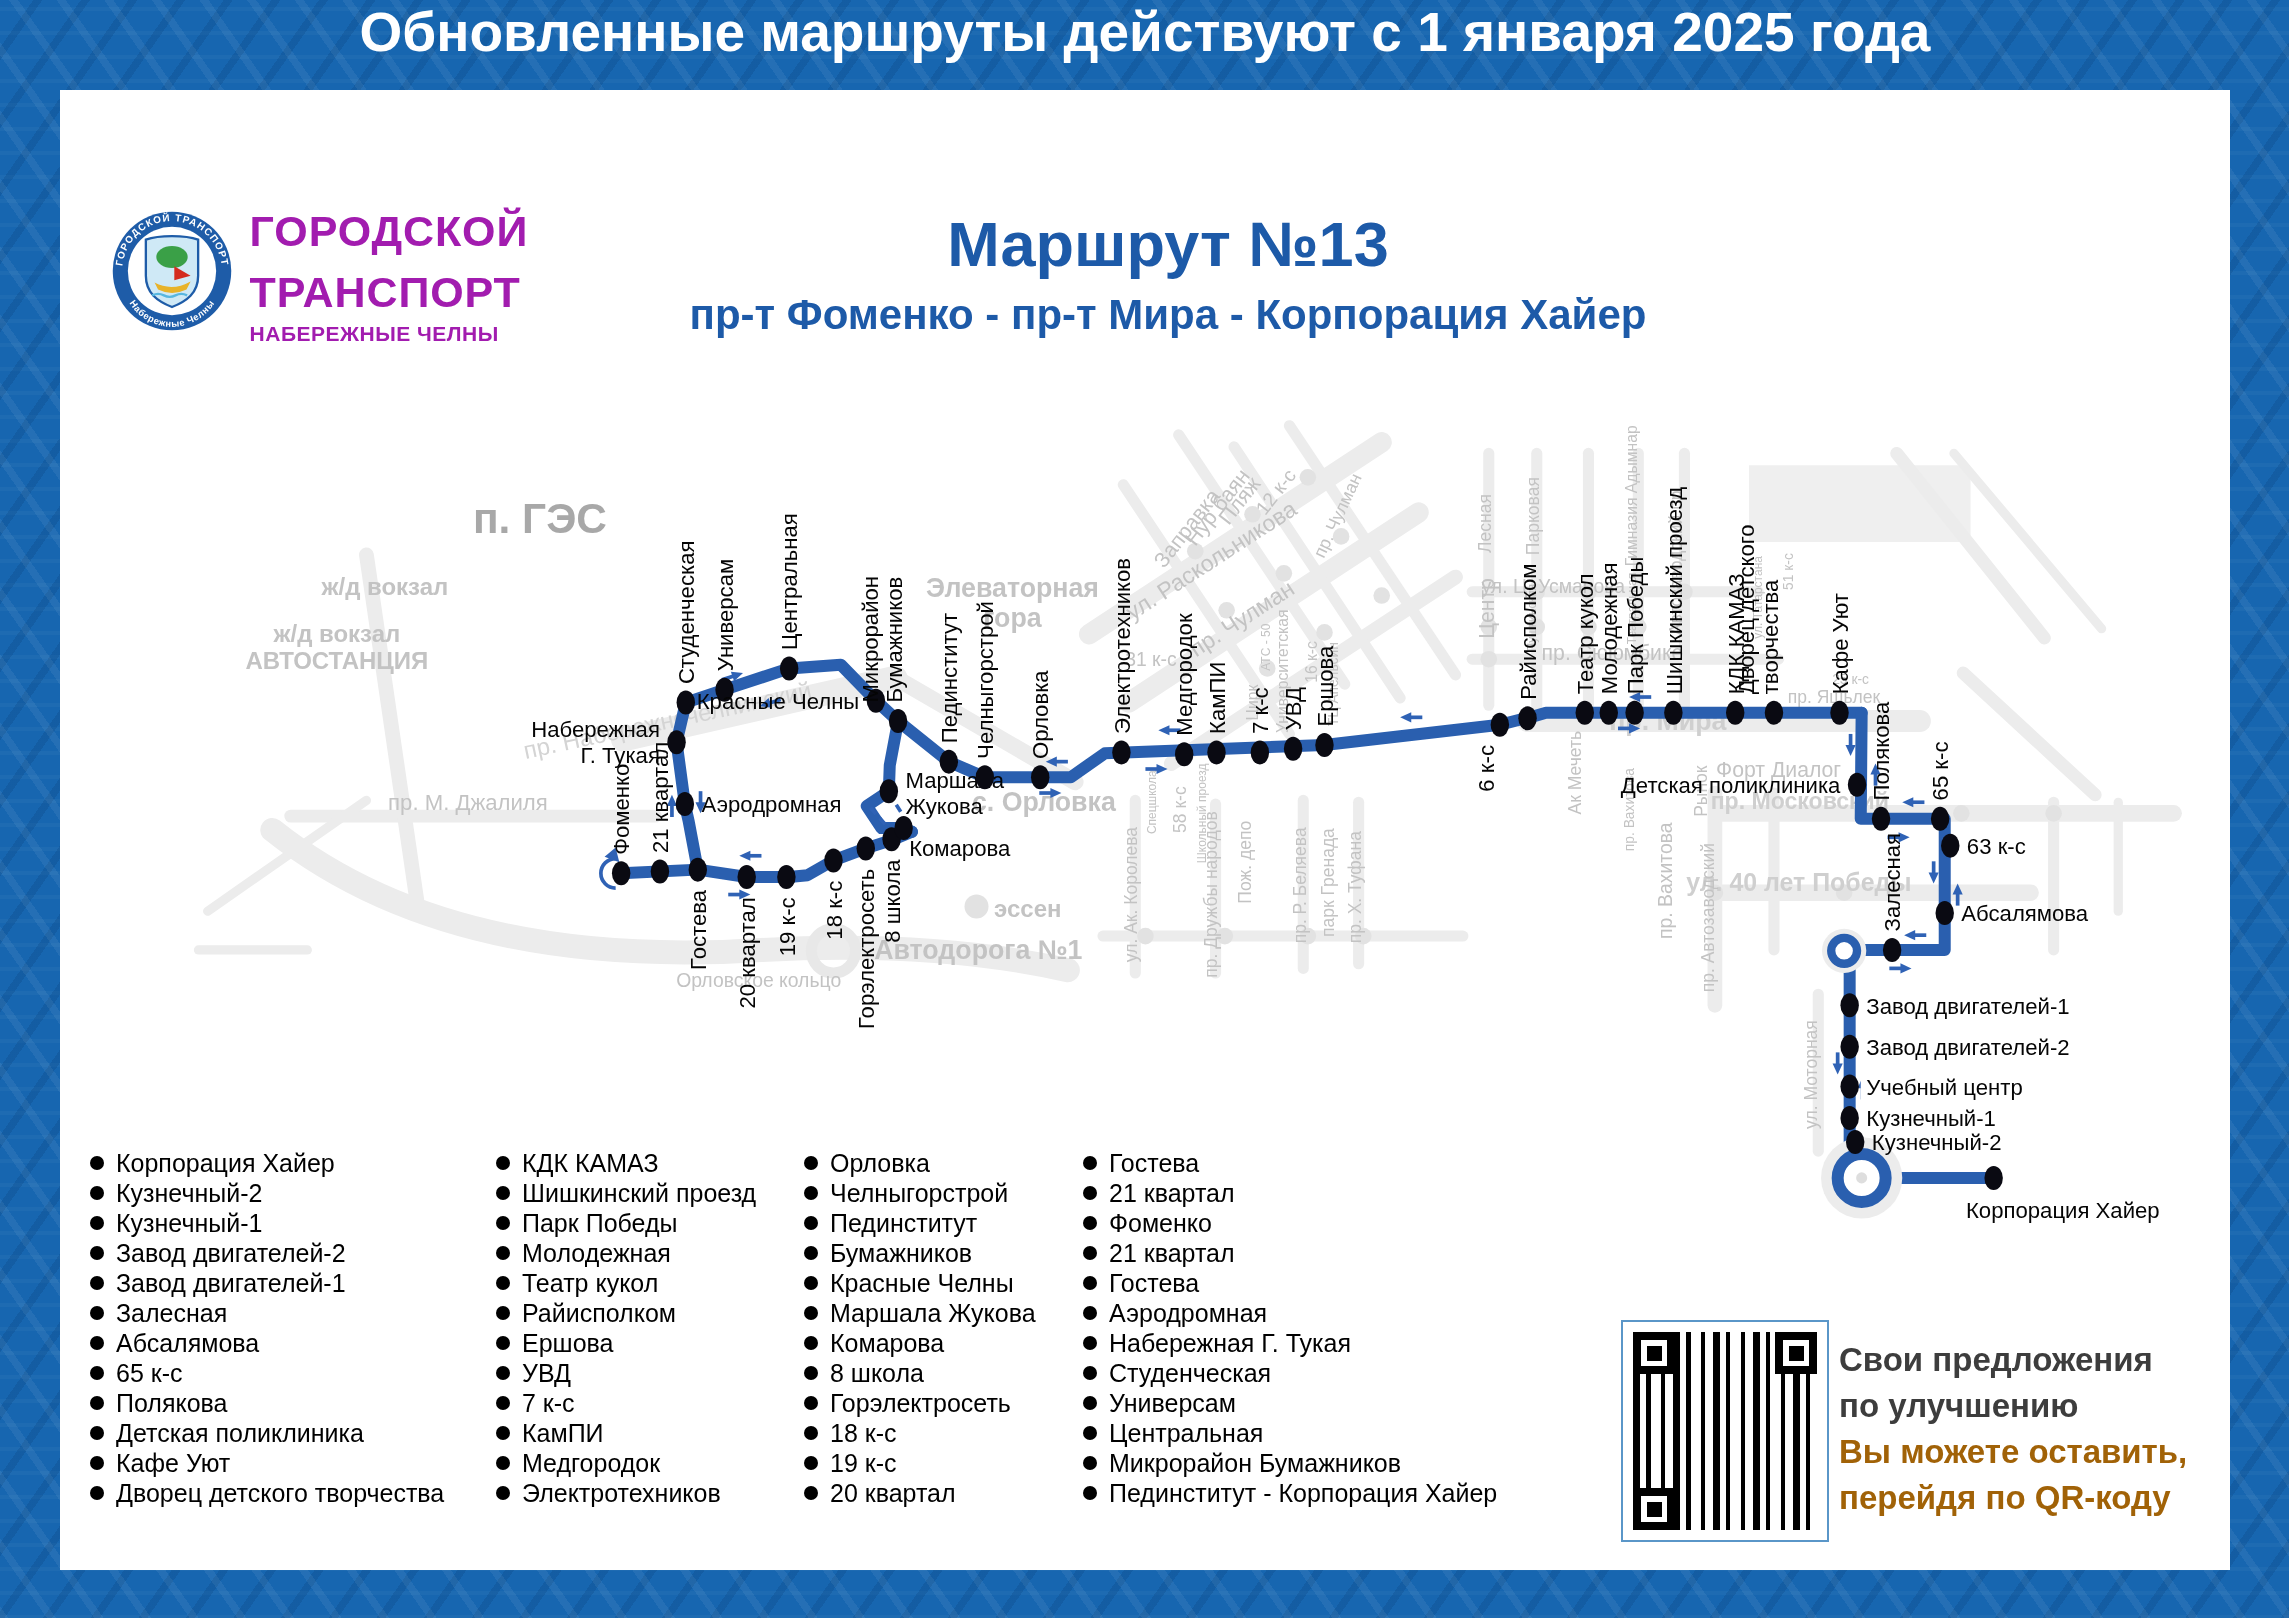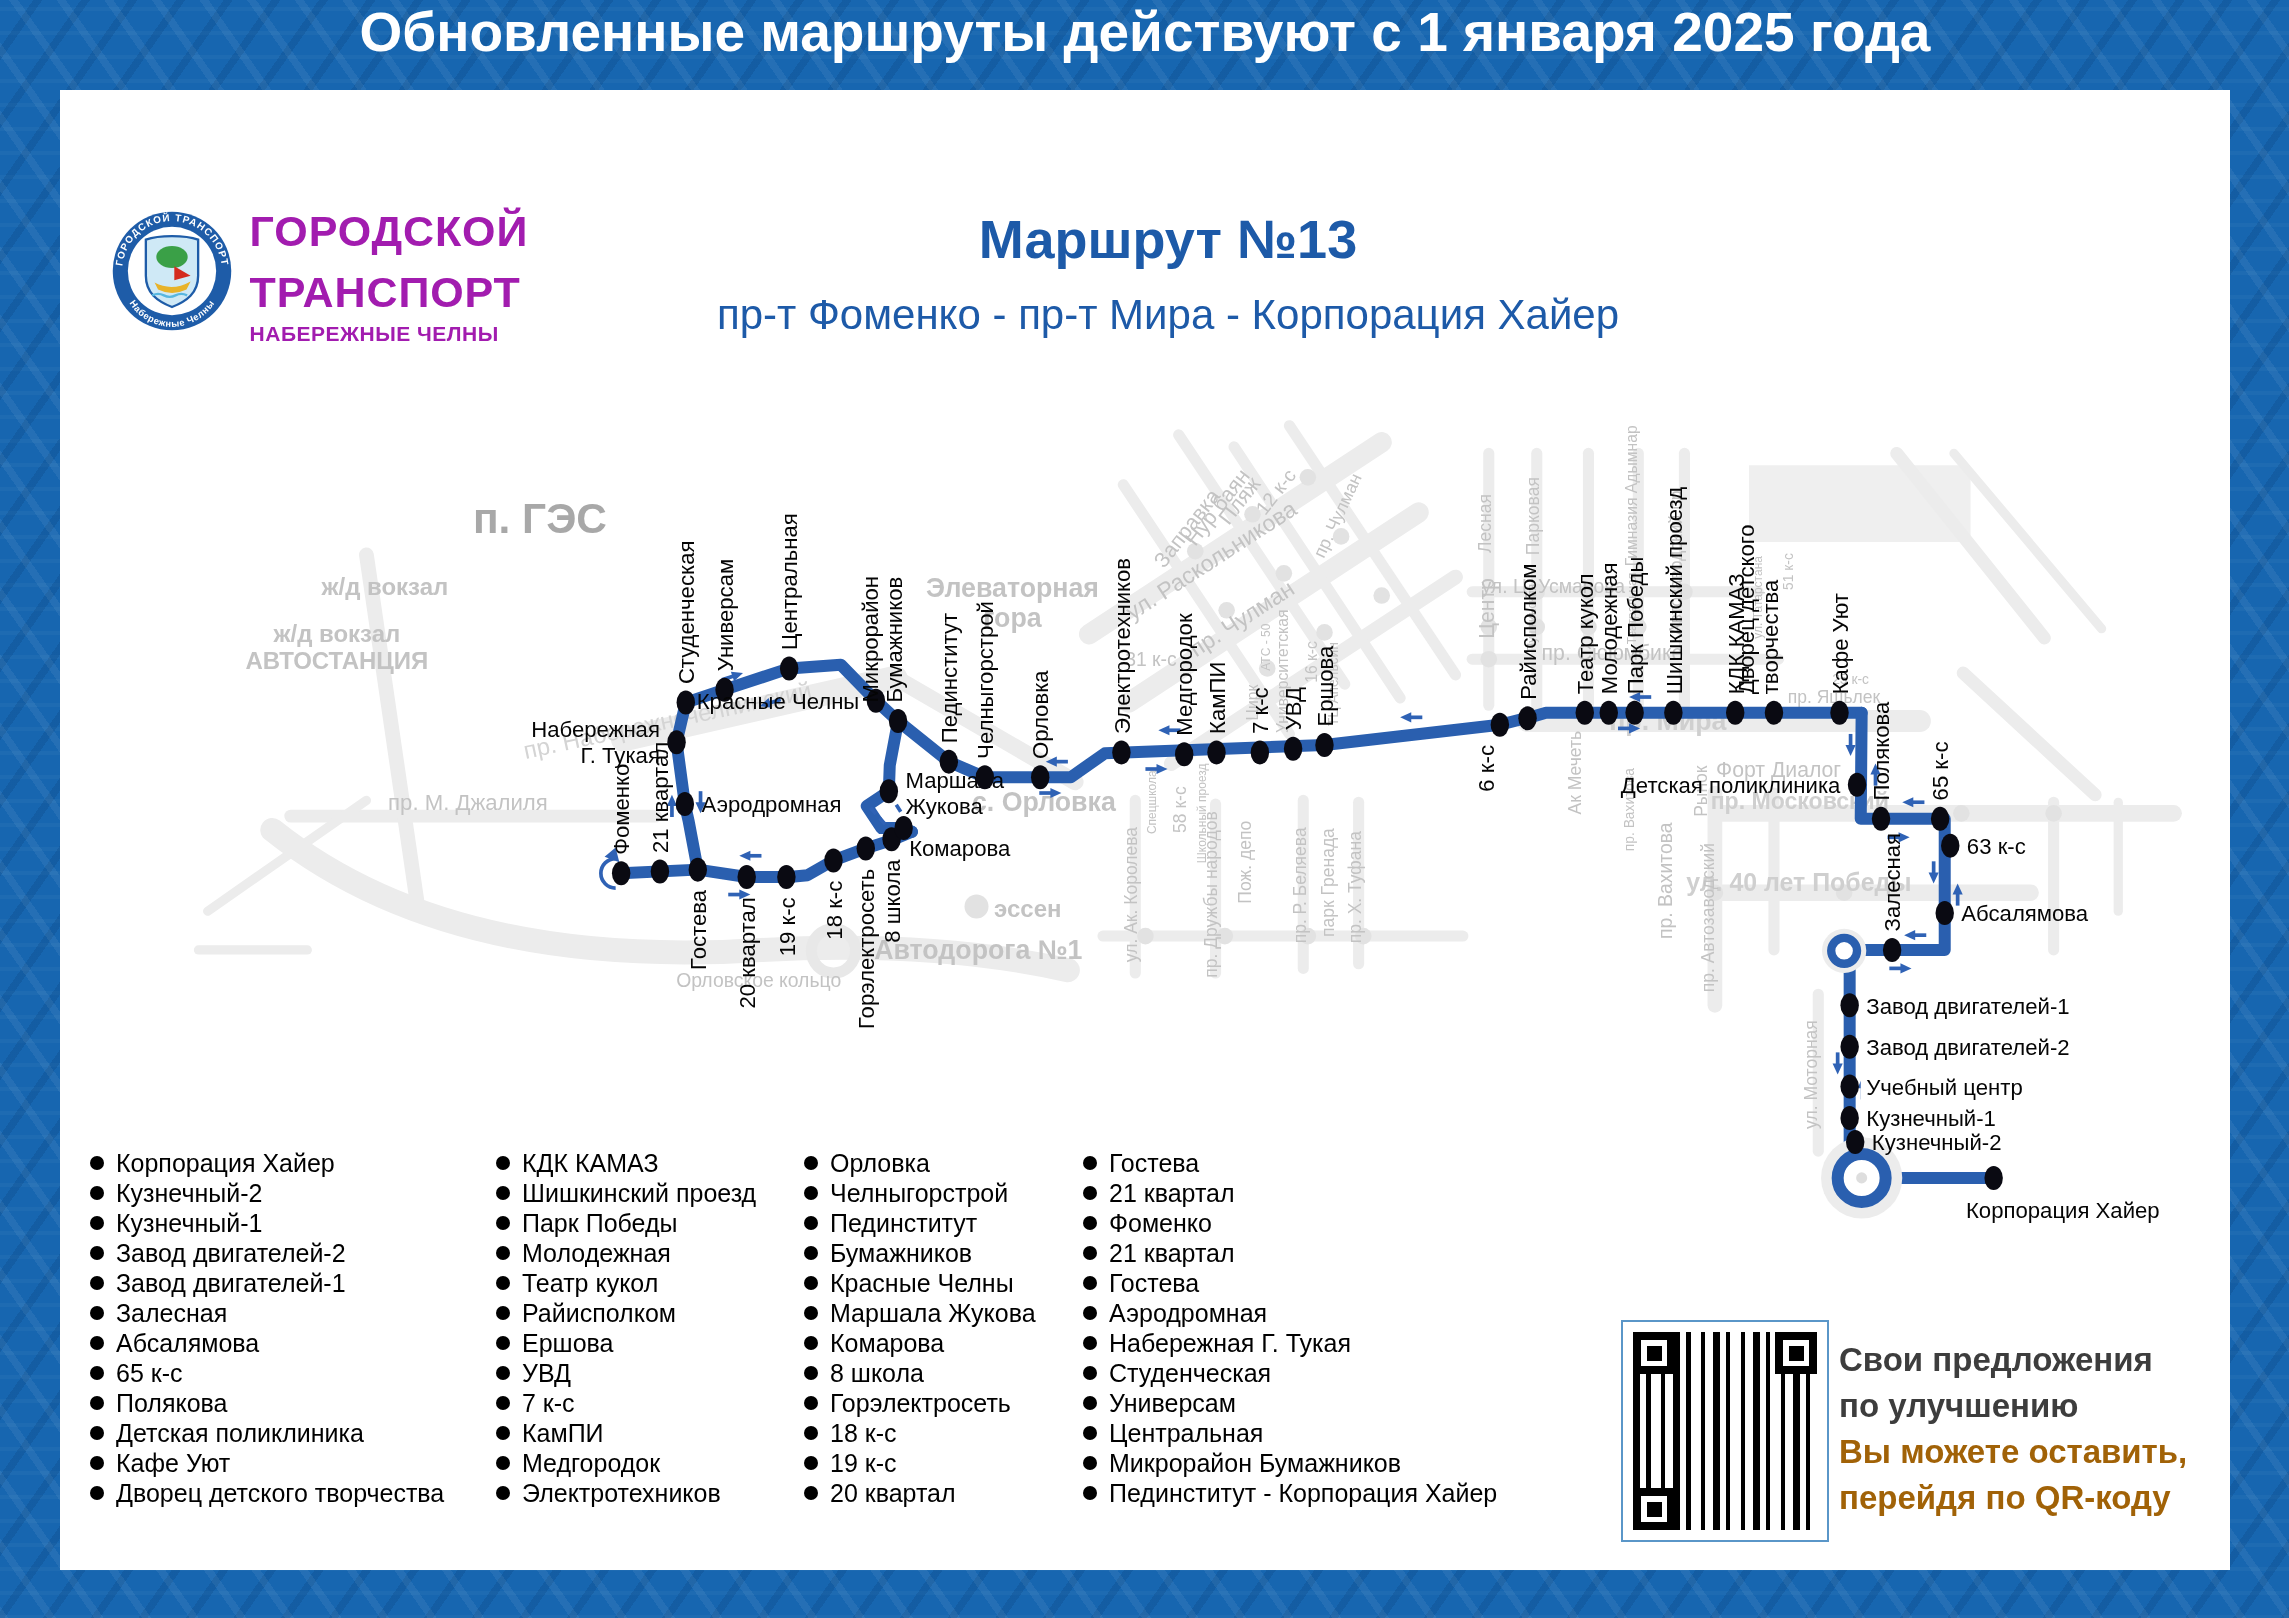--- a/index.html
+++ b/index.html
@@ -27,7 +27,7 @@
   .logo-l3{font-size:21px;font-weight:800;margin-top:9.2px;letter-spacing:0.5px;}
   .route-title{
     position:absolute;left:388px;width:1440px;top:118px;text-align:center;
-    color:#1d5aa8;font-size:54px;font-weight:700;
+    color:#1d5aa8;font-size:63px;font-weight:700;
   }
   .route-subtitle{
     position:absolute;left:388px;width:1440px;top:201px;text-align:center;

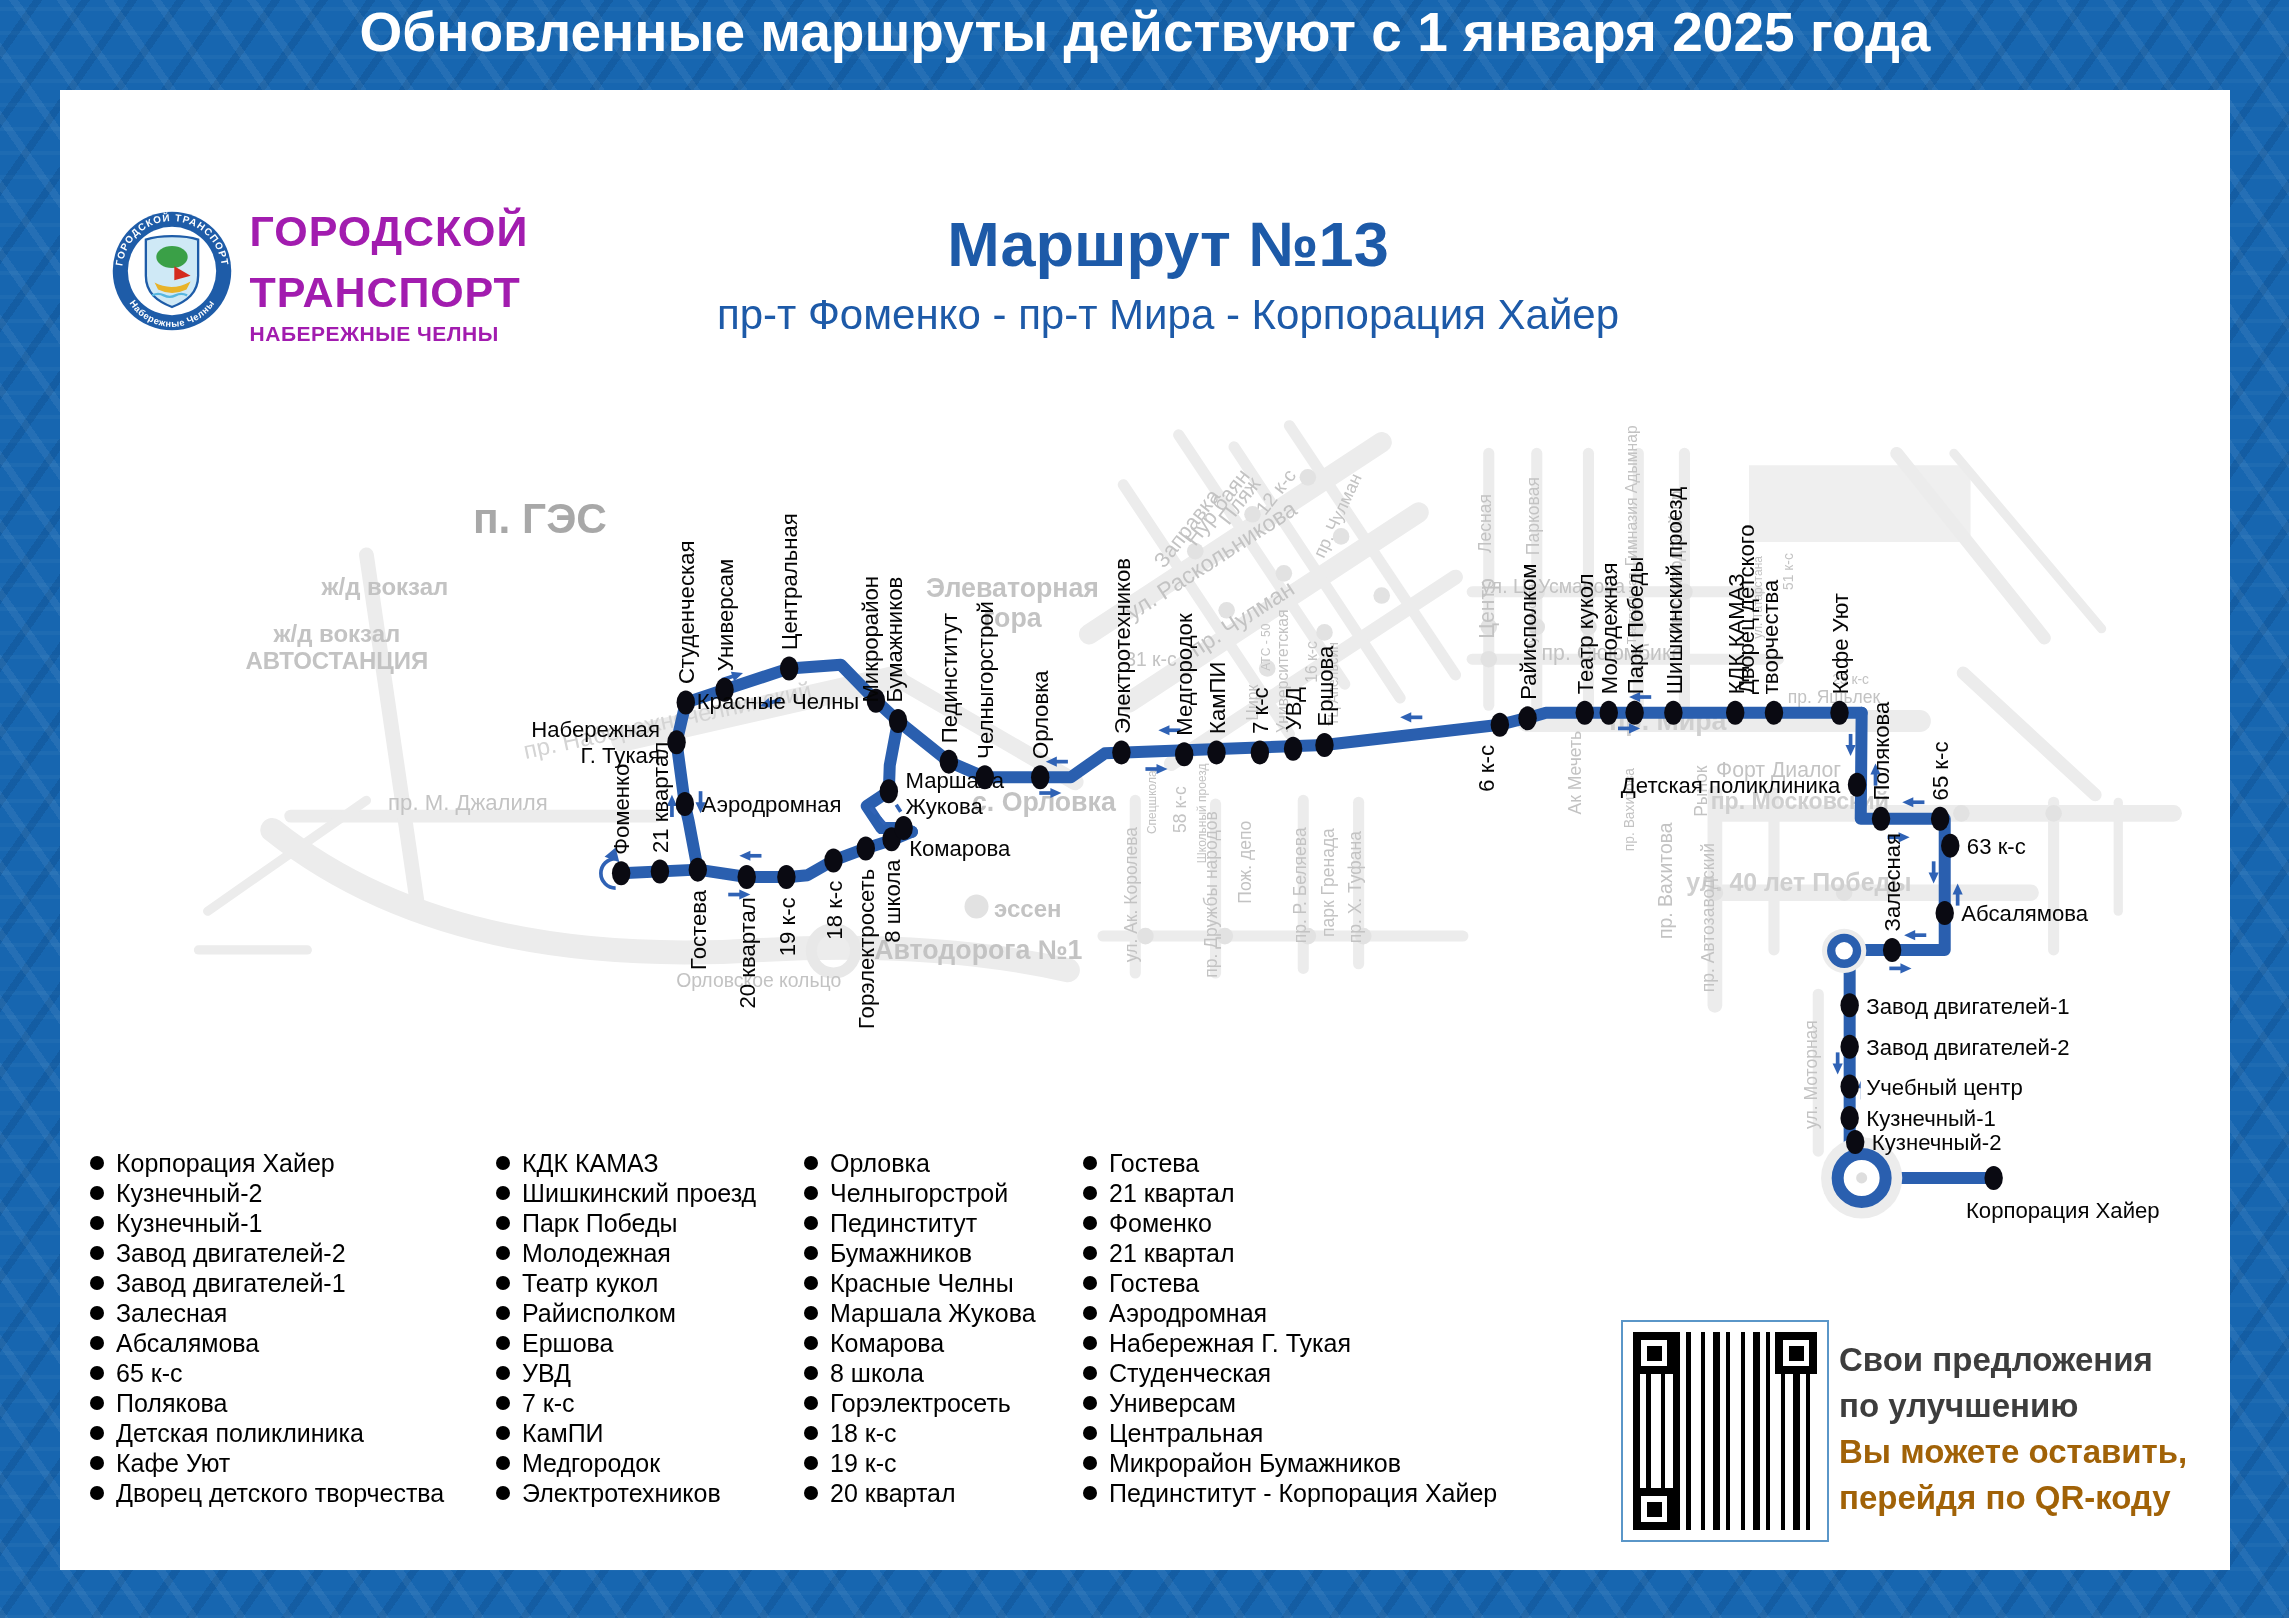--- a/index.html
+++ b/index.html
@@ -31,7 +31,7 @@
   }
   .route-subtitle{
     position:absolute;left:388px;width:1440px;top:201px;text-align:center;
-    color:#1d5aa8;font-size:42px;font-weight:400;
+    color:#1d5aa8;font-size:42px;font-weight:700;
   }
   #map{position:absolute;left:0;top:306px;width:2169px;height:1154px;}
   #map text{font-family:"Liberation Sans",sans-serif;}

